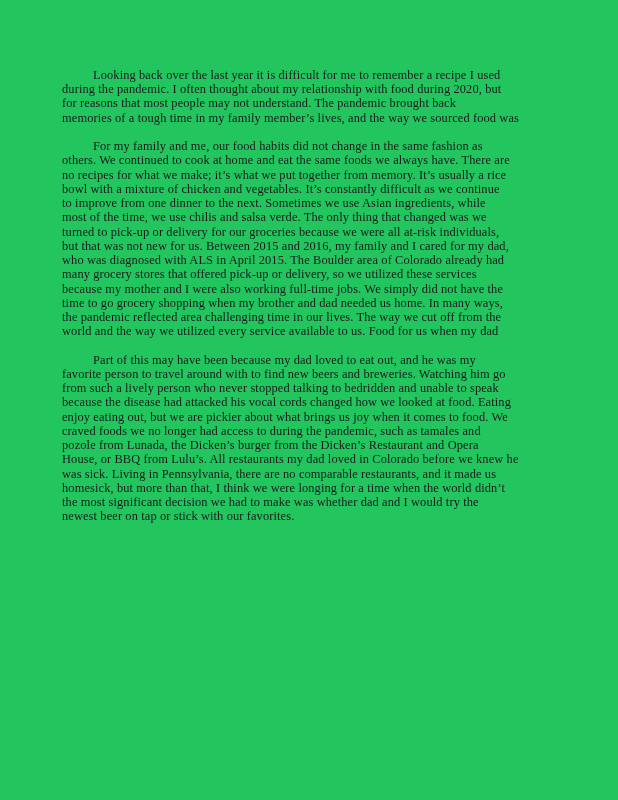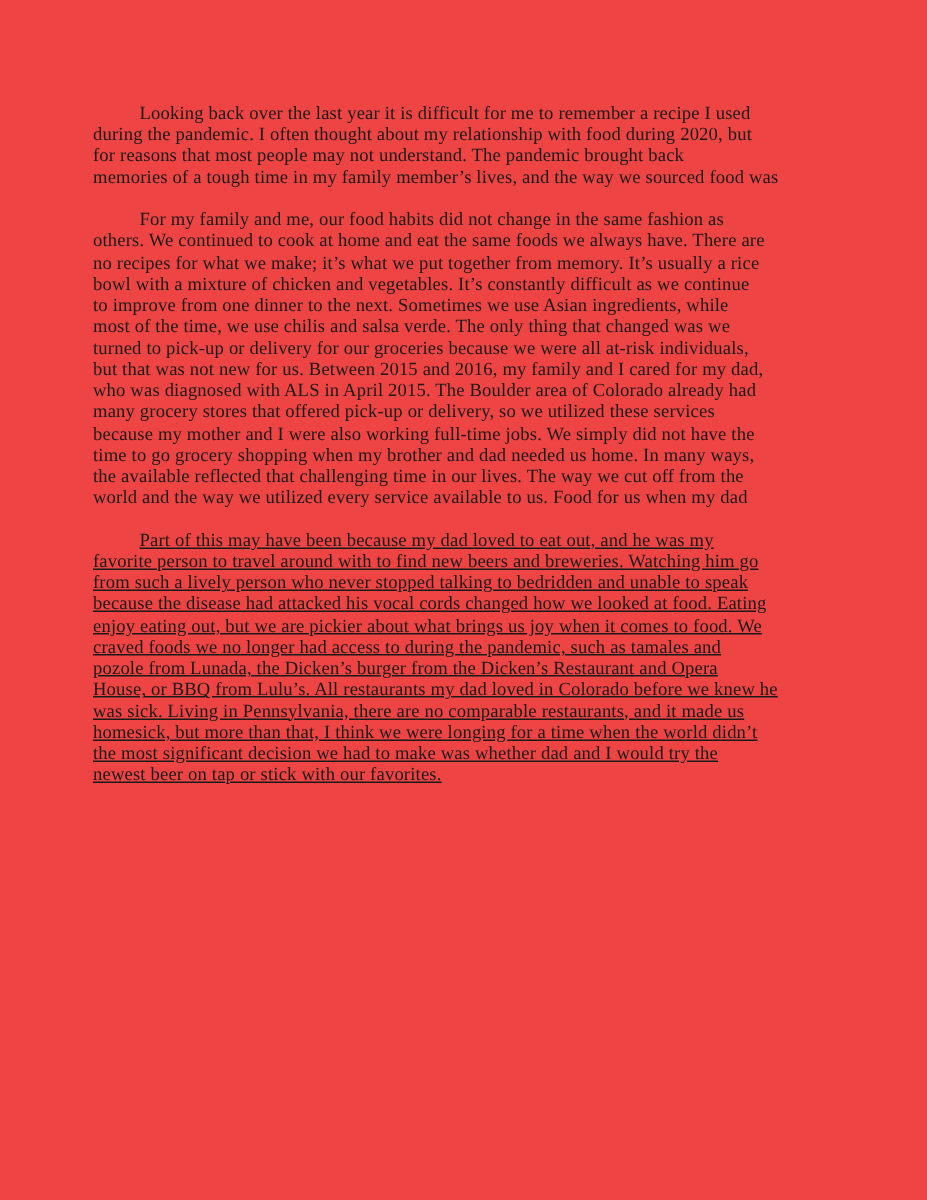--- a/index.html
+++ b/index.html
@@ -11,7 +11,7 @@
     position: relative;
     width: 618px;
     height: 800px;
-    background: #ef4444;
+    background: #22c55e;
     overflow: hidden;
     font-family: "Liberation Serif", "DejaVu Serif", serif;
   }

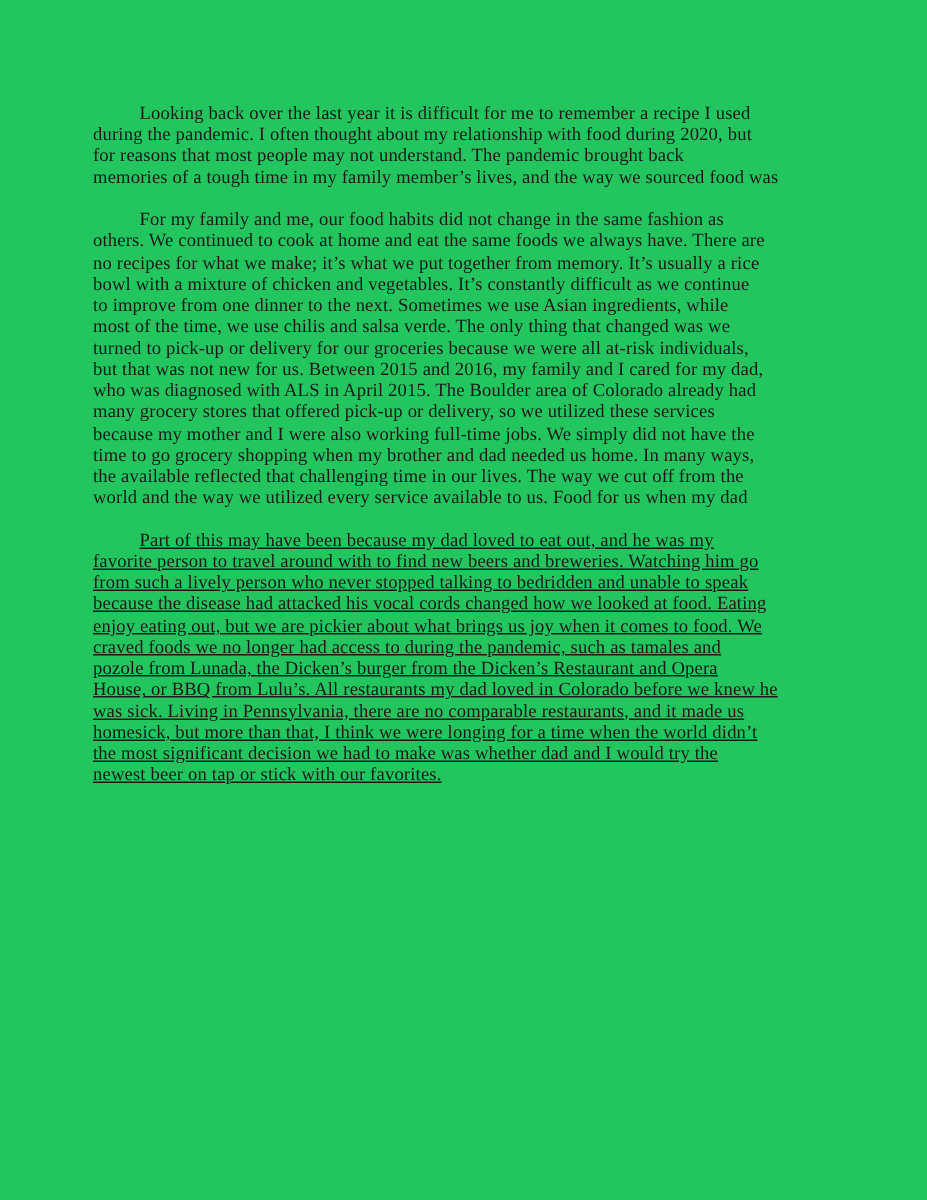--- a/index.html
+++ b/index.html
@@ -64,7 +64,7 @@
         <div class="line">many grocery stores that offered pick-up or delivery, so we utilized these services</div>
         <div class="line">because my mother and I were also working full-time jobs. We simply did not have the</div>
         <div class="line">time to go grocery shopping when my brother and dad needed us home. In many ways,</div>
-        <div class="line">the available reflected that challenging time in our lives. The way we cut off from the</div>
+        <div class="line">the pandemic reflected area challenging time in our lives. The way we cut off from the</div>
         <div class="line">world and the way we utilized every service available to us. Food for us when my dad</div>
       </div>
       <div class="paragraph">

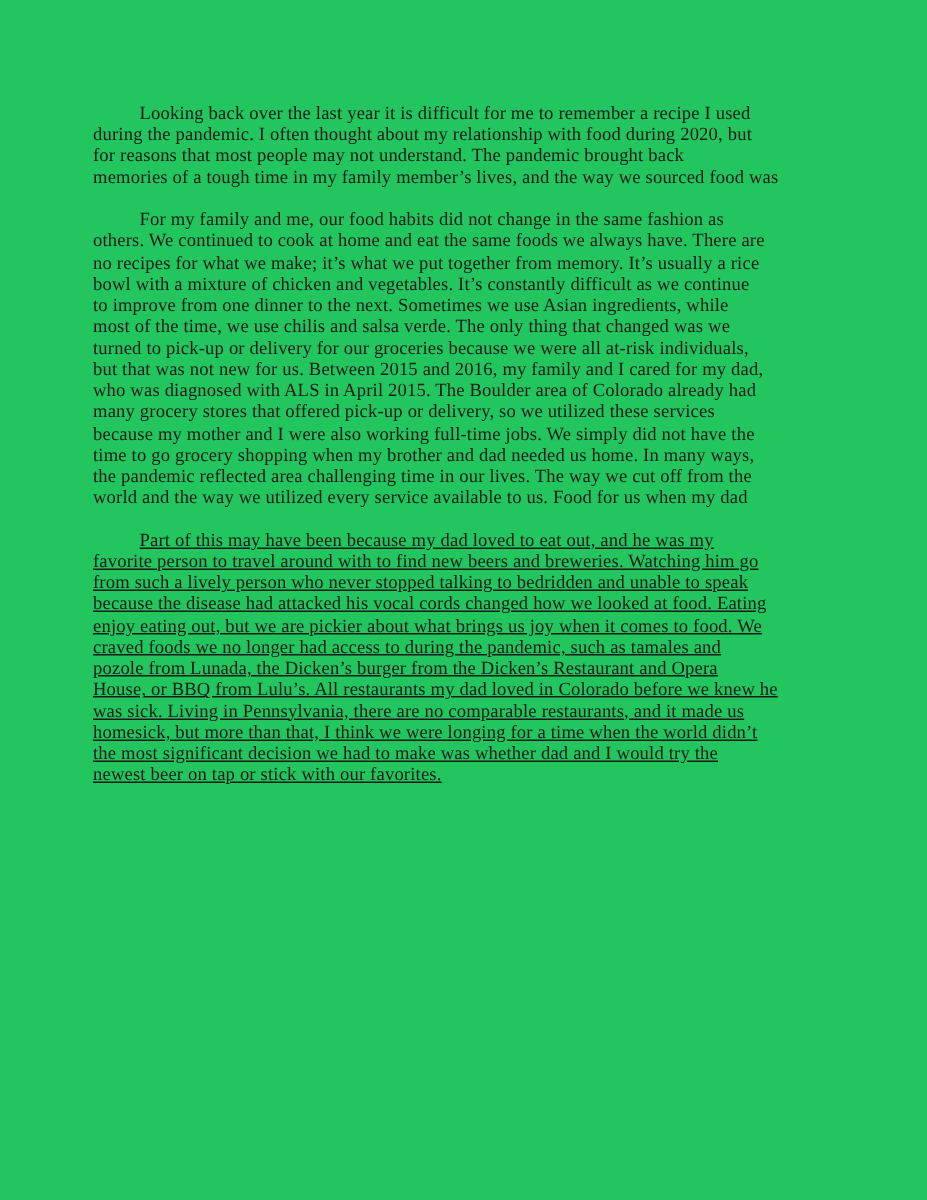--- a/index.html
+++ b/index.html
@@ -30,7 +30,6 @@
   }
   .paragraph:last-child {
     margin-bottom: 0;
-    text-decoration: underline;
   }
   .line {
     white-space: nowrap;

